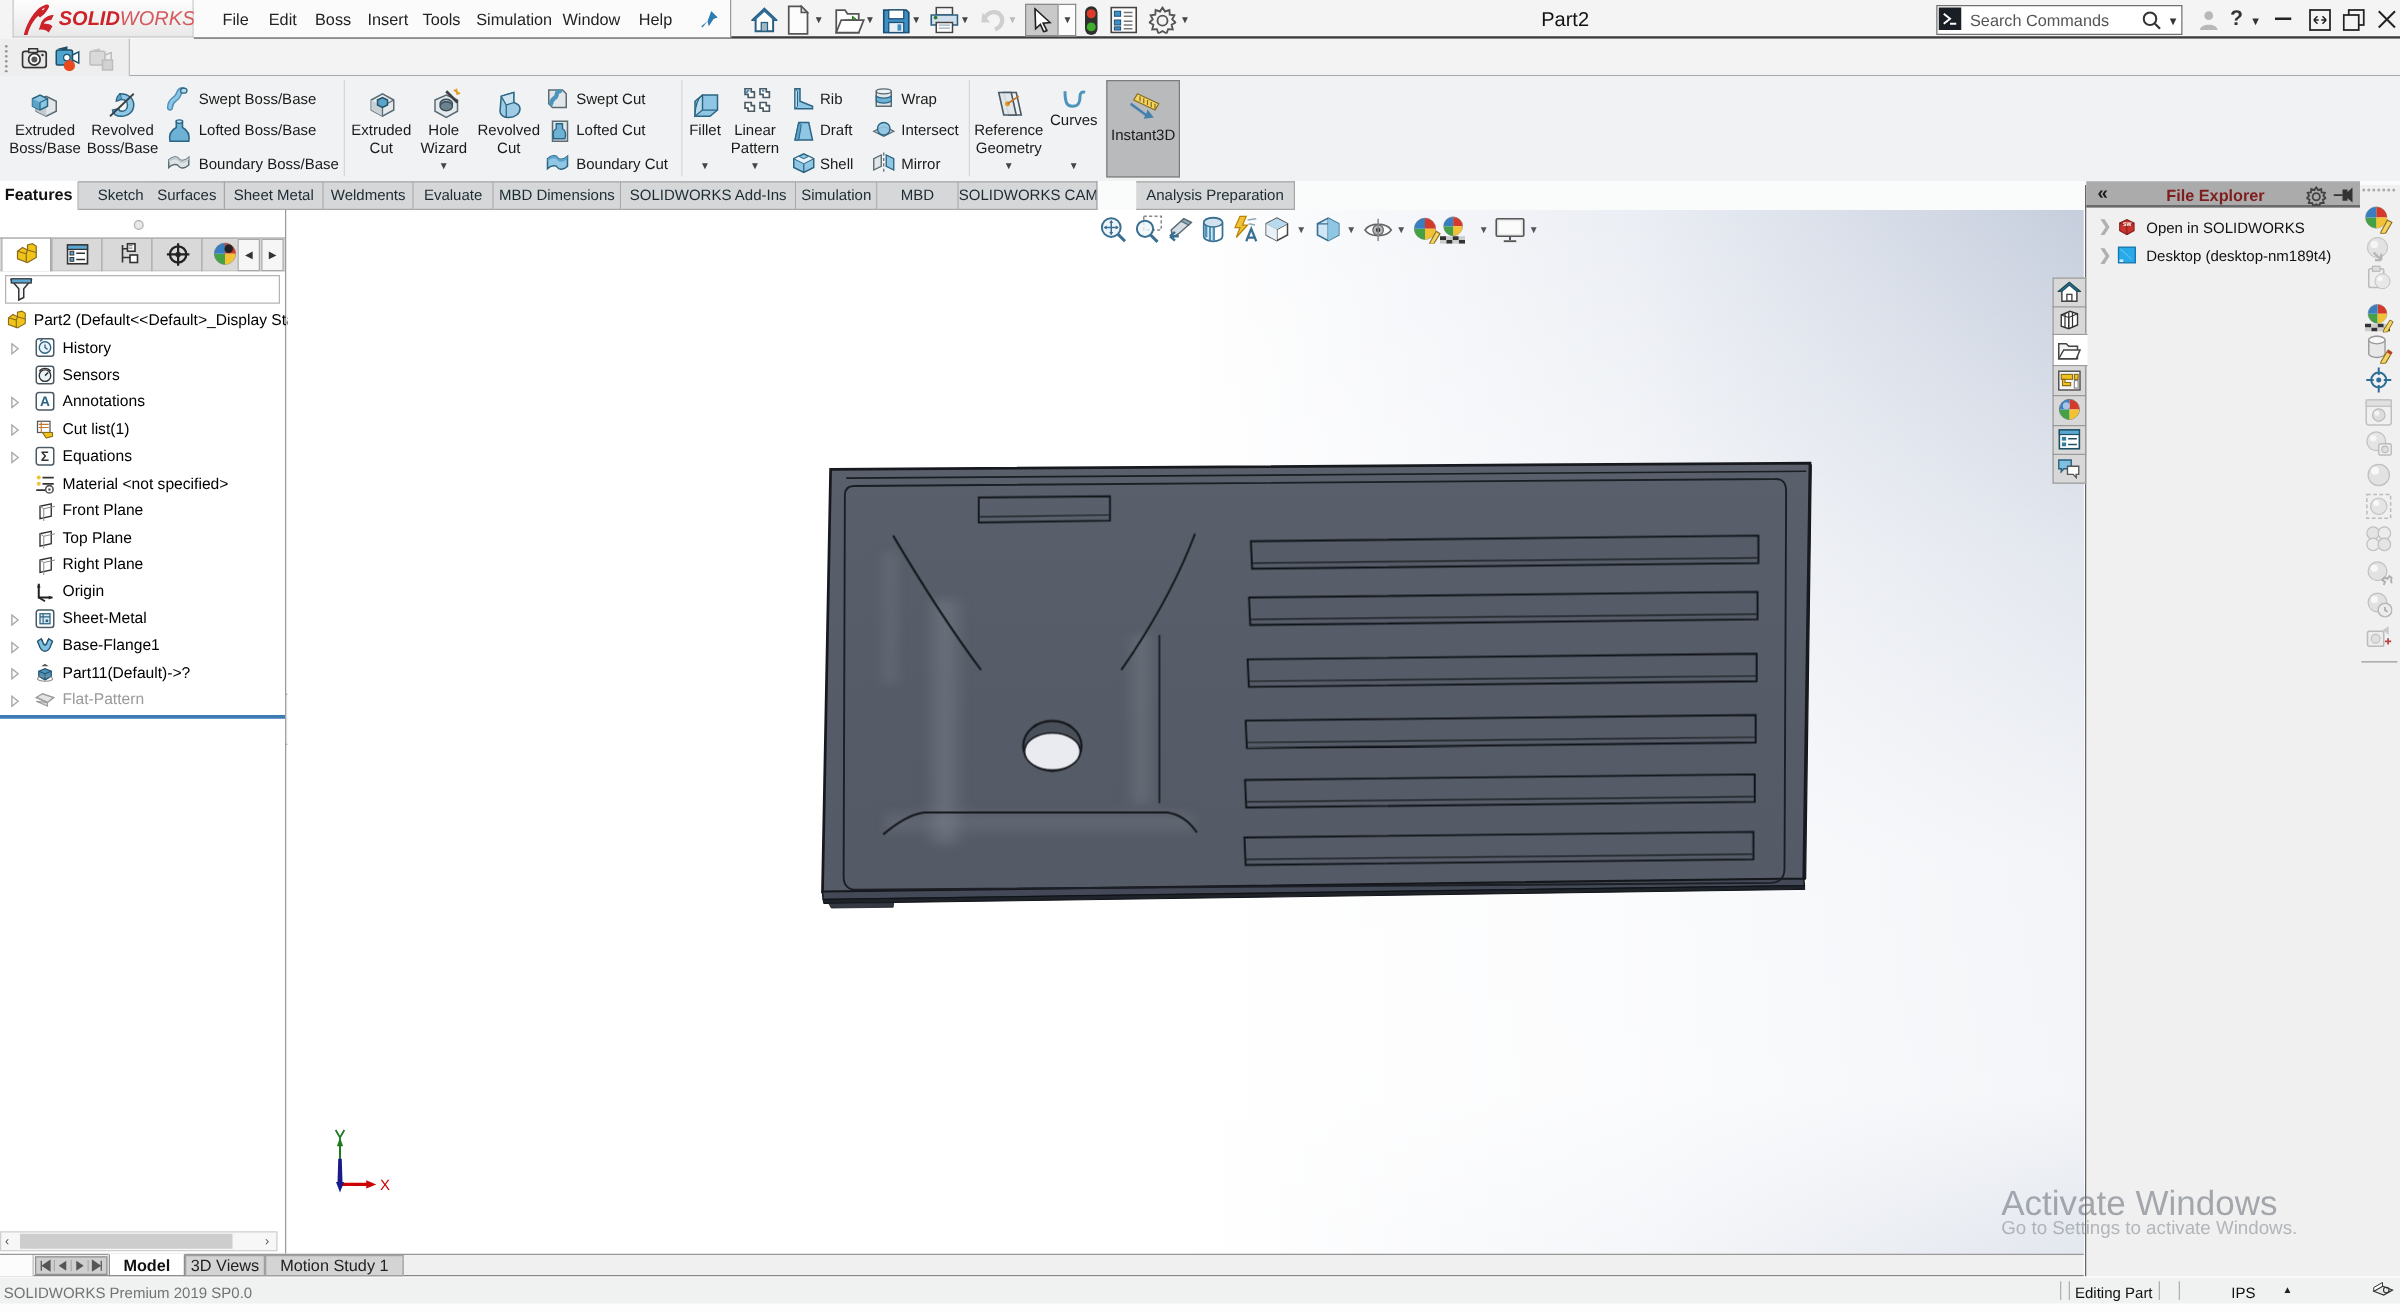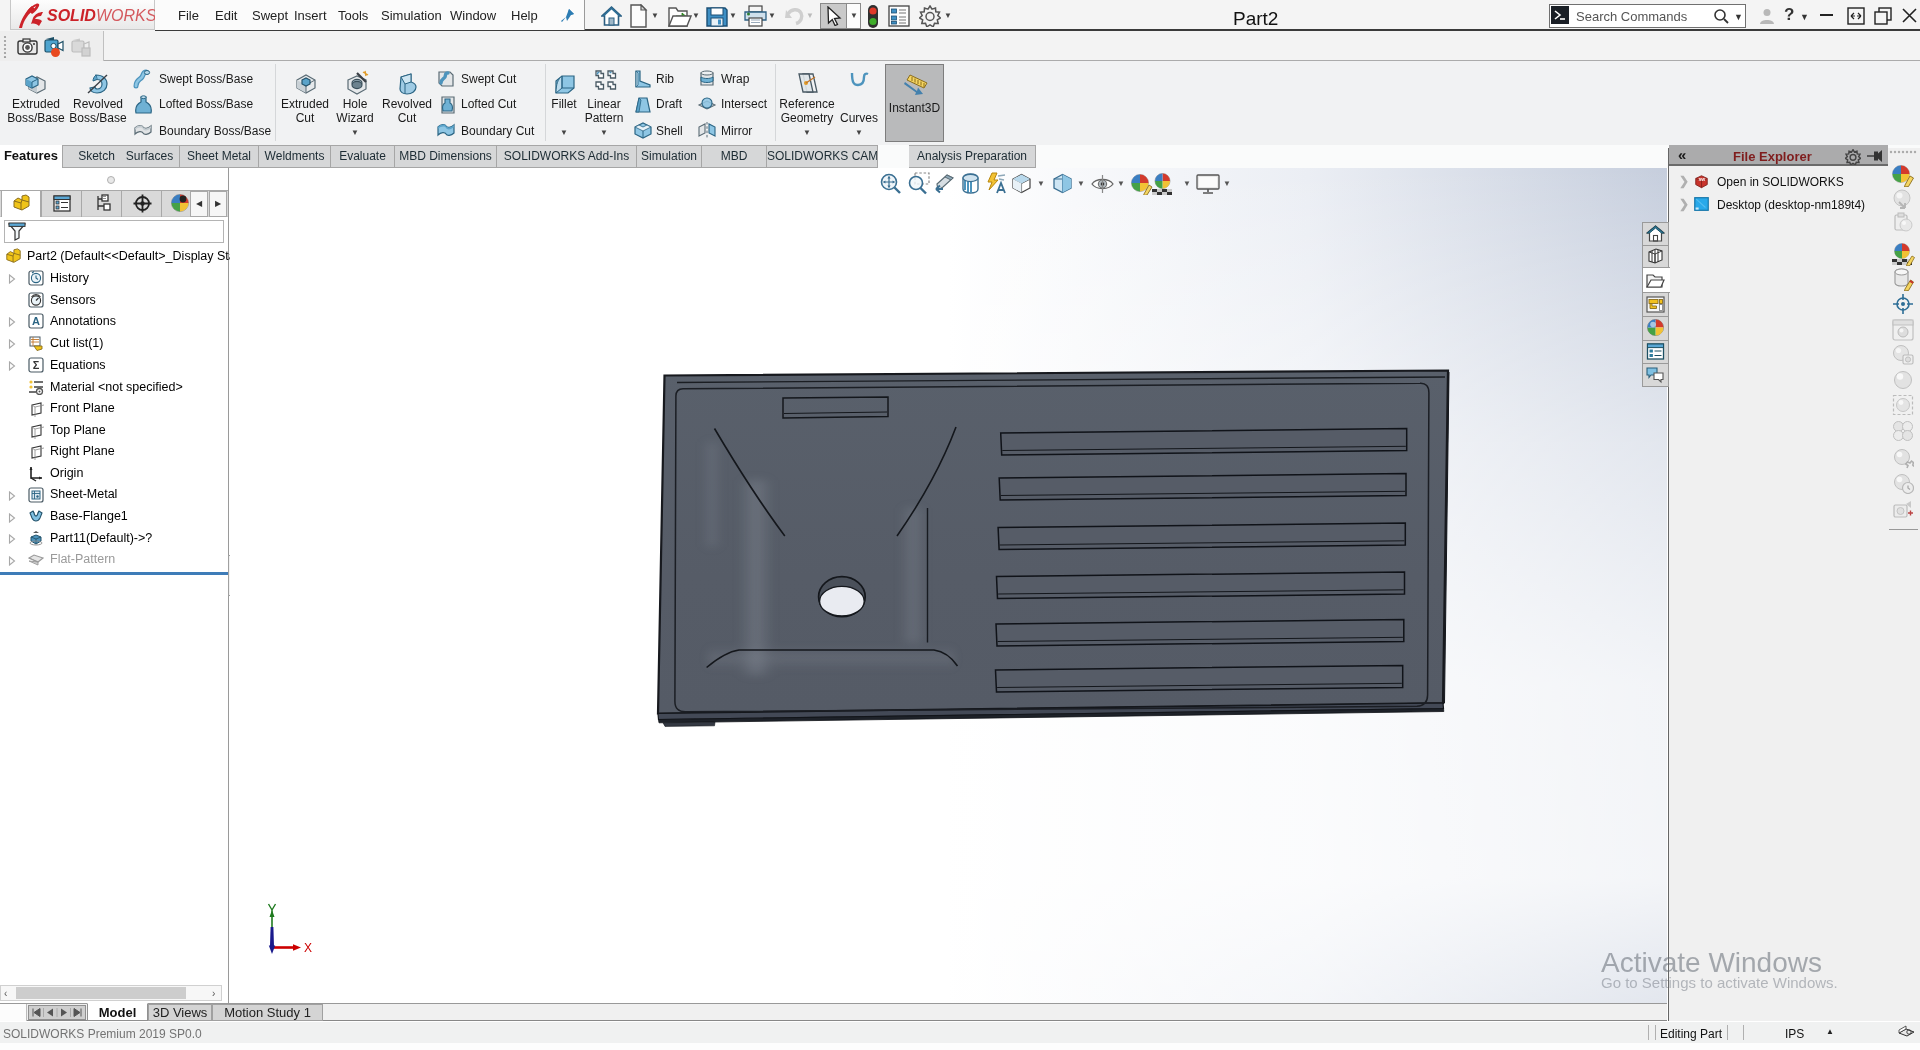--- a/index.html
+++ b/index.html
@@ -26,7 +26,7 @@
 <div class="abs txt" style="left:0;top:0;width:0;height:0;"></div>
 <div class="abs txt" style="left:178px;top:8px;font-size:13px;color:#222;">File</div>
 <div class="abs txt" style="left:215px;top:8px;font-size:13px;color:#222;">Edit</div>
-<div class="abs txt" style="left:252px;top:8px;font-size:13px;color:#222;">Swept</div>
+<div class="abs txt" style="left:252px;top:8px;font-size:13px;color:#222;">Boss</div>
 <div class="abs txt" style="left:294px;top:8px;font-size:13px;color:#222;">Insert</div>
 <div class="abs txt" style="left:338px;top:8px;font-size:13px;color:#222;">Tools</div>
 <div class="abs txt" style="left:381px;top:8px;font-size:13px;color:#222;">Simulation</div>

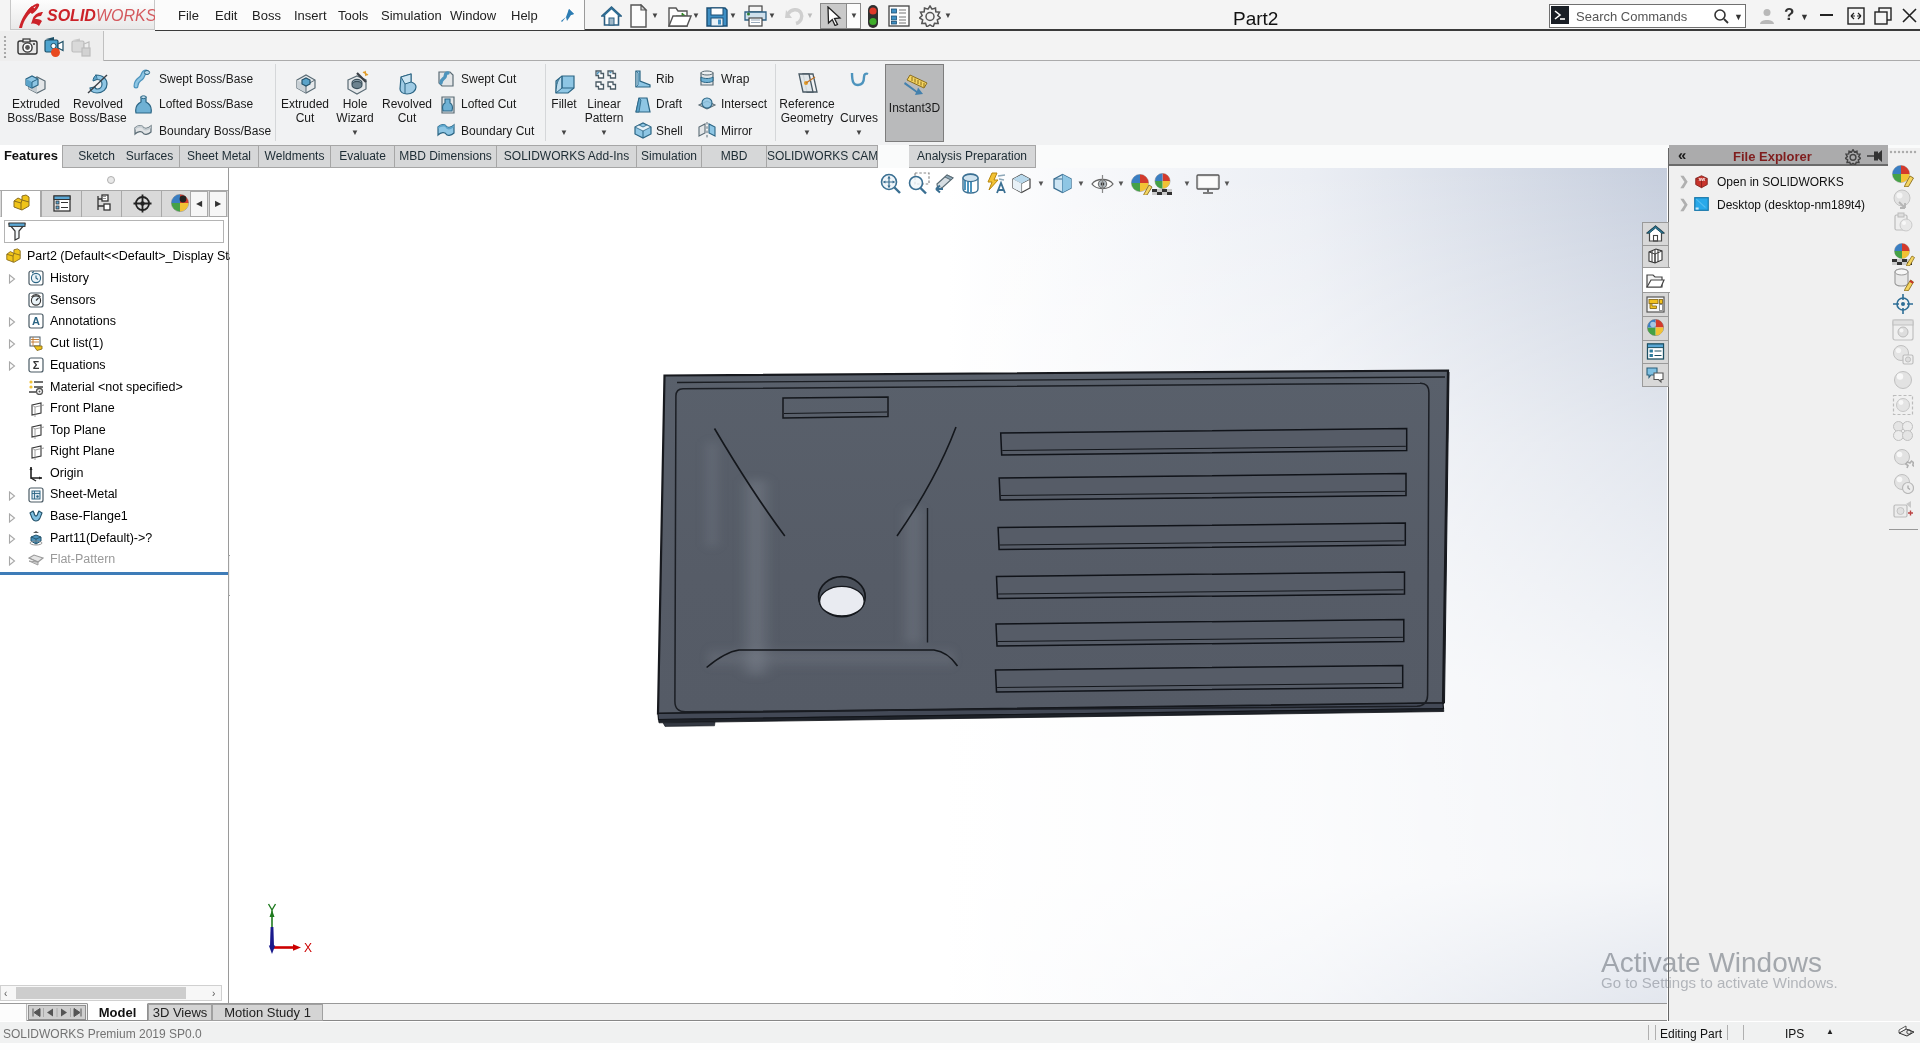--- a/index.html
+++ b/index.html
@@ -37,7 +37,7 @@
   <path d="M9 1 L14 6 L10 7 L8 5 Z" fill="#2d7db3"></path>
 </svg>
 
-<div class="abs txt" style="left:1233px;top:8px;font-size:19px;color:#111;">Part2</div>
+<div class="abs txt" style="left:1233px;top:8px;font-size:16px;color:#111;">Part2</div>
 
 <svg class="abs" style="left:601px;top:5px;" width="21" height="22" viewBox="0 0 21 22">
   <path d="M10.5 2 L20 11 L17.5 11 L17.5 20 L3.5 20 L3.5 11 L1 11 Z" fill="#fff" stroke="#2b5f82" stroke-width="1.6"></path>

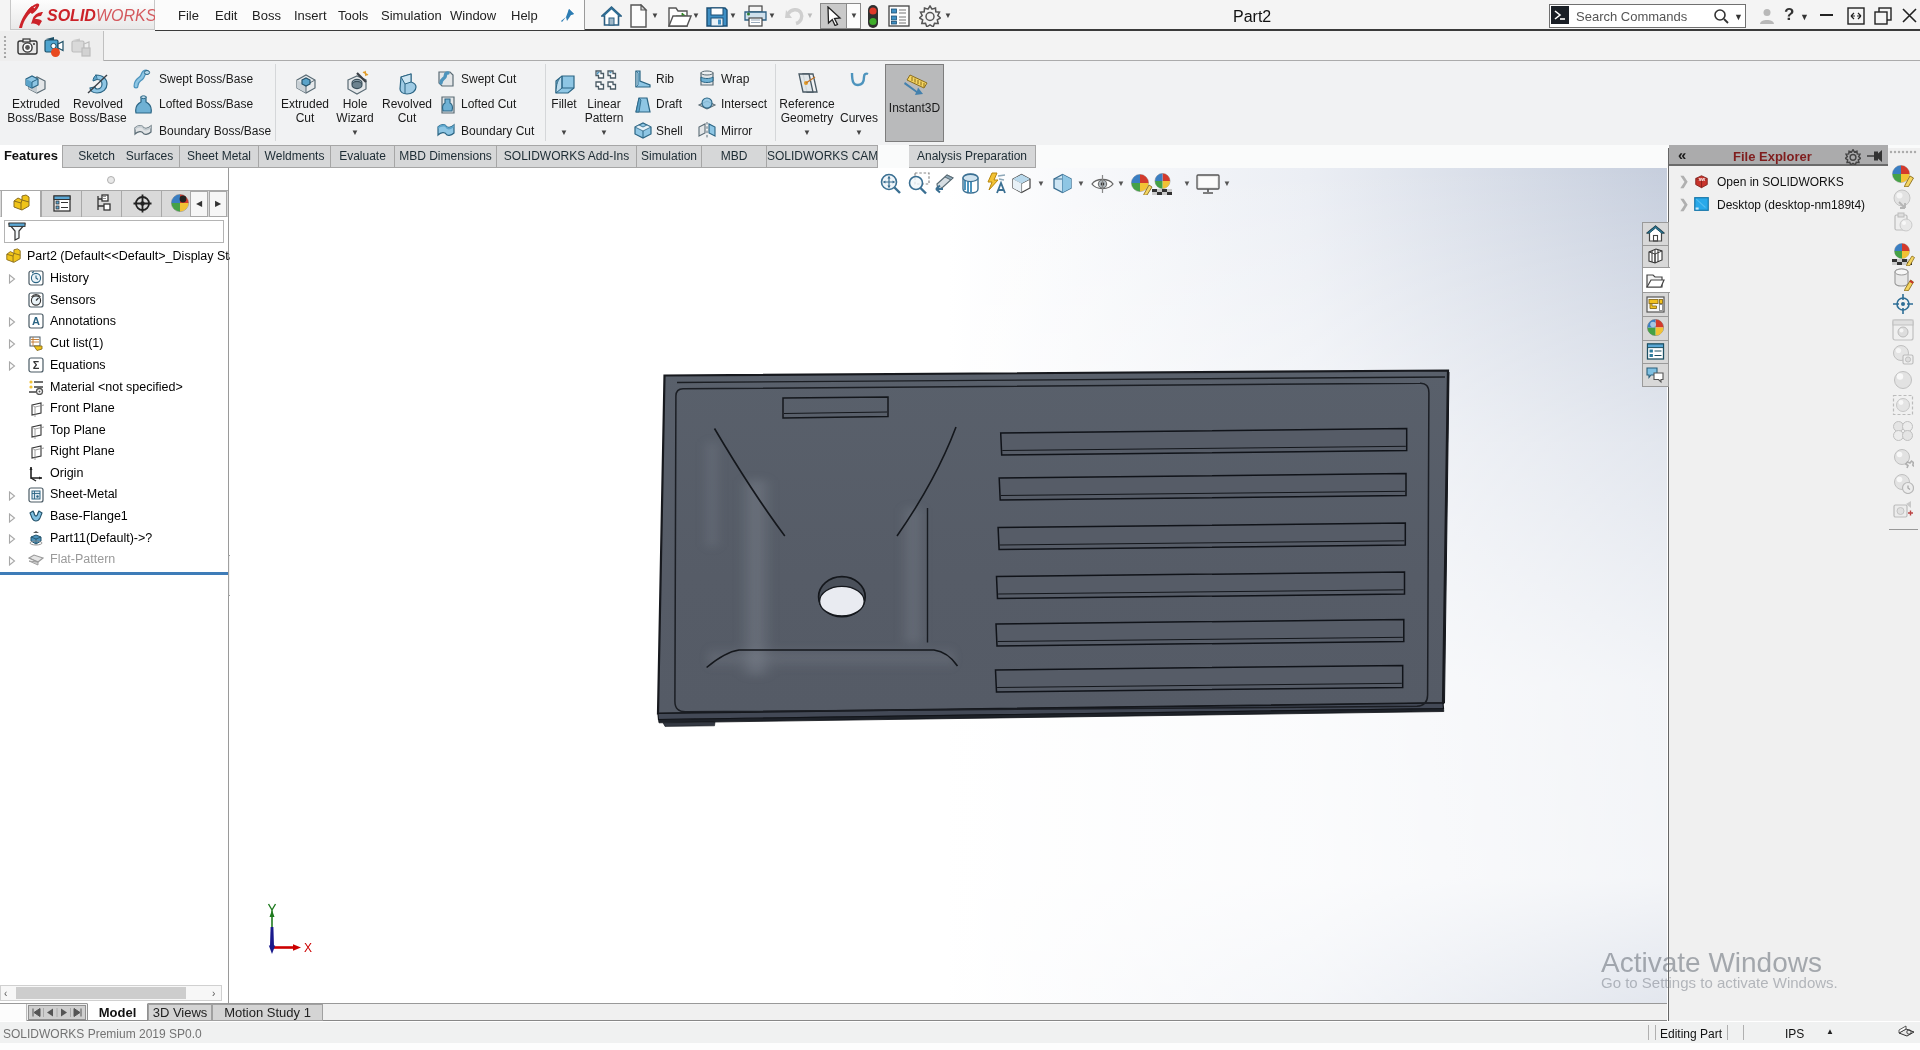--- a/index.html
+++ b/index.html
@@ -320,7 +320,7 @@
 <svg class="abs" style="left:849px;top:71px;" width="22" height="26" viewBox="0 0 22 26">
   <path d="M3 2 C3 12 5 14 9 14 C13 14 15 12 15 6 C15 3 17 2 19 3" fill="none" stroke="#4d94bd" stroke-width="2.4"></path>
 </svg>
-<div class="rlc" style="left:824px;top:111px;width:70px;">Curves</div>
+<div class="rlc" style="left:824px;top:89px;width:70px;">Curves</div>
 <div class="rdd" style="left:855px;top:128px;">▼</div>
 
 <div class="abs" style="left:885px;top:64px;width:59px;height:78px;background:#b9babb;border:1px solid #7d7d7d;"></div>

